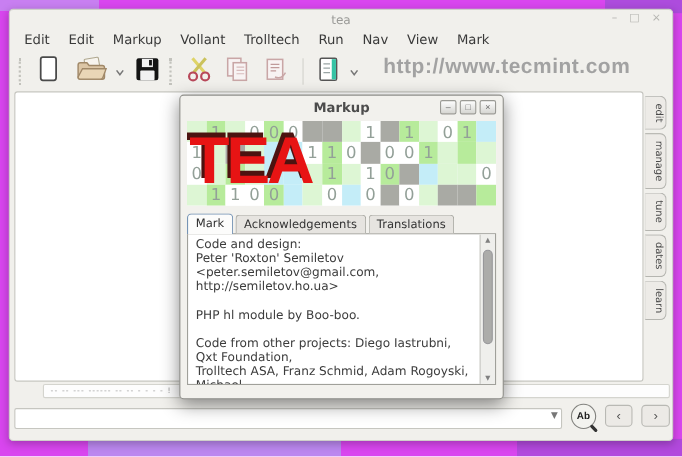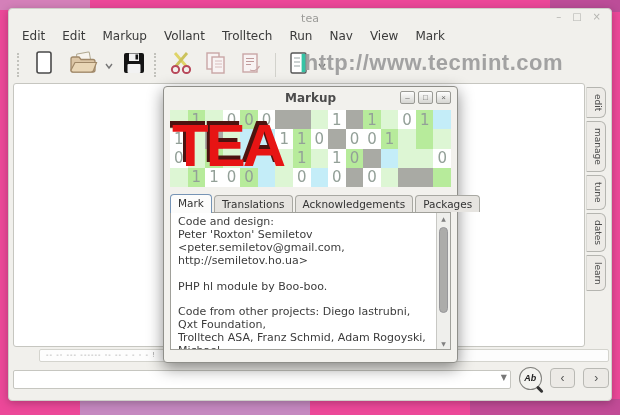--- a/index.html
+++ b/index.html
@@ -107,7 +107,7 @@
 </head>
 <body>
 
-<div class="desktop" style="background: #ec4899;">
+<div class="desktop" style="background: #d946ef;">
   <div class="patch p1"></div>
   <div class="patch p2"></div>
   <div class="patch p3"></div>

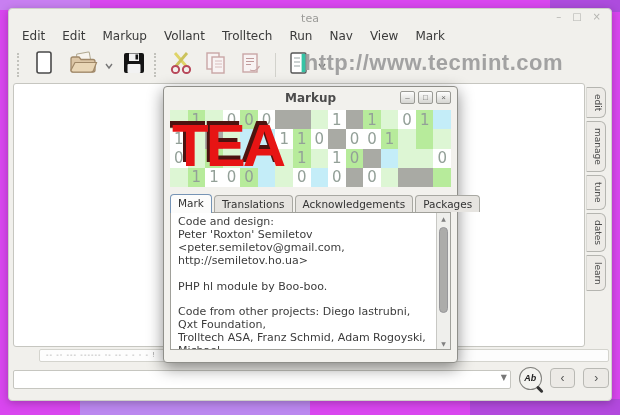--- a/index.html
+++ b/index.html
@@ -33,7 +33,7 @@
           background:transparent; border:none; }
   .vsep { width:1px; height:24px; background:#d2d2cc; margin:0 4px; }
   .chev { margin-left:-3px; }
-  .watermark { position:absolute; right:48px; top:4px; font-size:22px; font-weight:bold;
+  .watermark { position:absolute; right:38px; top:4px; font-size:19px; font-weight:bold;
                color:#a2a2a2; font-family:"Liberation Sans", sans-serif; letter-spacing:.5px; }
 
   .editor { position:absolute; left:4px; top:74px; width:572px; height:264px;

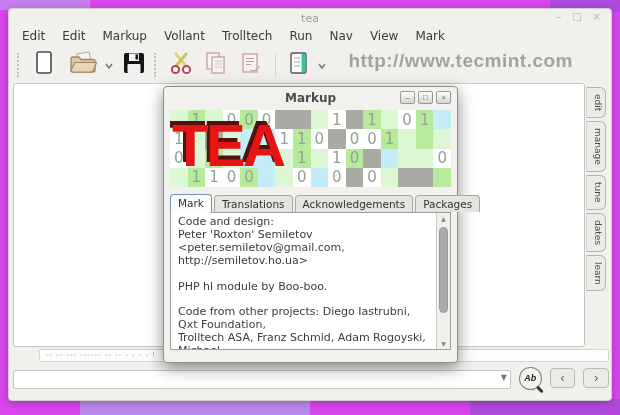--- a/index.html
+++ b/index.html
@@ -306,8 +306,8 @@
 
     <div class="dlg-tabs" id="dlg-tabs">
         <button class="dlg-tab active">Mark</button>
+        <button class="dlg-tab">Acknowledgements</button>
         <button class="dlg-tab">Translations</button>
-        <button class="dlg-tab">Acknowledgements</button>
         <button class="dlg-tab">Packages</button>
       </div>
 

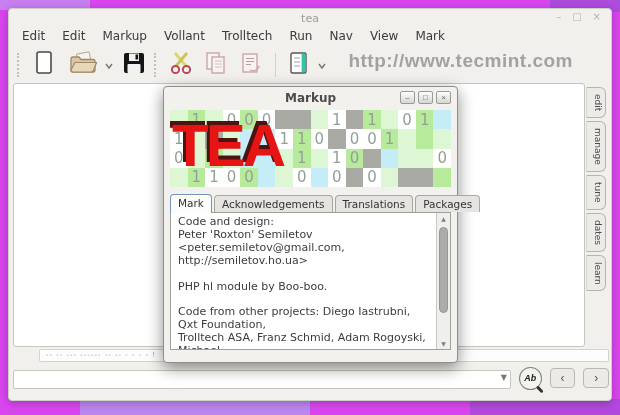--- a/index.html
+++ b/index.html
@@ -308,7 +308,6 @@
         <button class="dlg-tab active">Mark</button>
         <button class="dlg-tab">Acknowledgements</button>
         <button class="dlg-tab">Translations</button>
-        <button class="dlg-tab">Packages</button>
       </div>
 
     <div class="dlg-text-wrap">

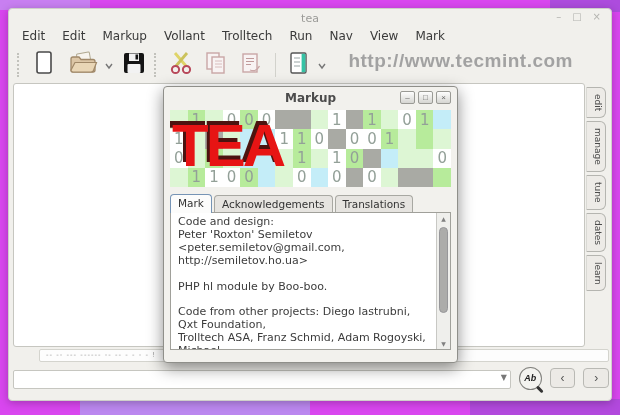--- a/index.html
+++ b/index.html
@@ -58,7 +58,7 @@
   .combo .arrow { position:absolute; right:4px; top:4px; font-size:8px; color:#777; }
   .find-btn { position:relative; width:23px; height:23px; border-radius:50%;
               background:#f3f3ef; border:1px solid #82827e; font-size:9px; font-weight:bold;
-              color:#222; display:flex; align-items:center; justify-content:center;font-style:italic; }
+              color:#222; display:flex; align-items:center; justify-content:center; }
   .find-btn::after { content:""; position:absolute; right:-3px; bottom:-2px; width:8px; height:2.5px;
                      background:#333; transform:rotate(45deg); border-radius:2px; }
   .nav-btn { width:26px; height:20px; background:#eceae6; border:1px solid #b9b9b4;

